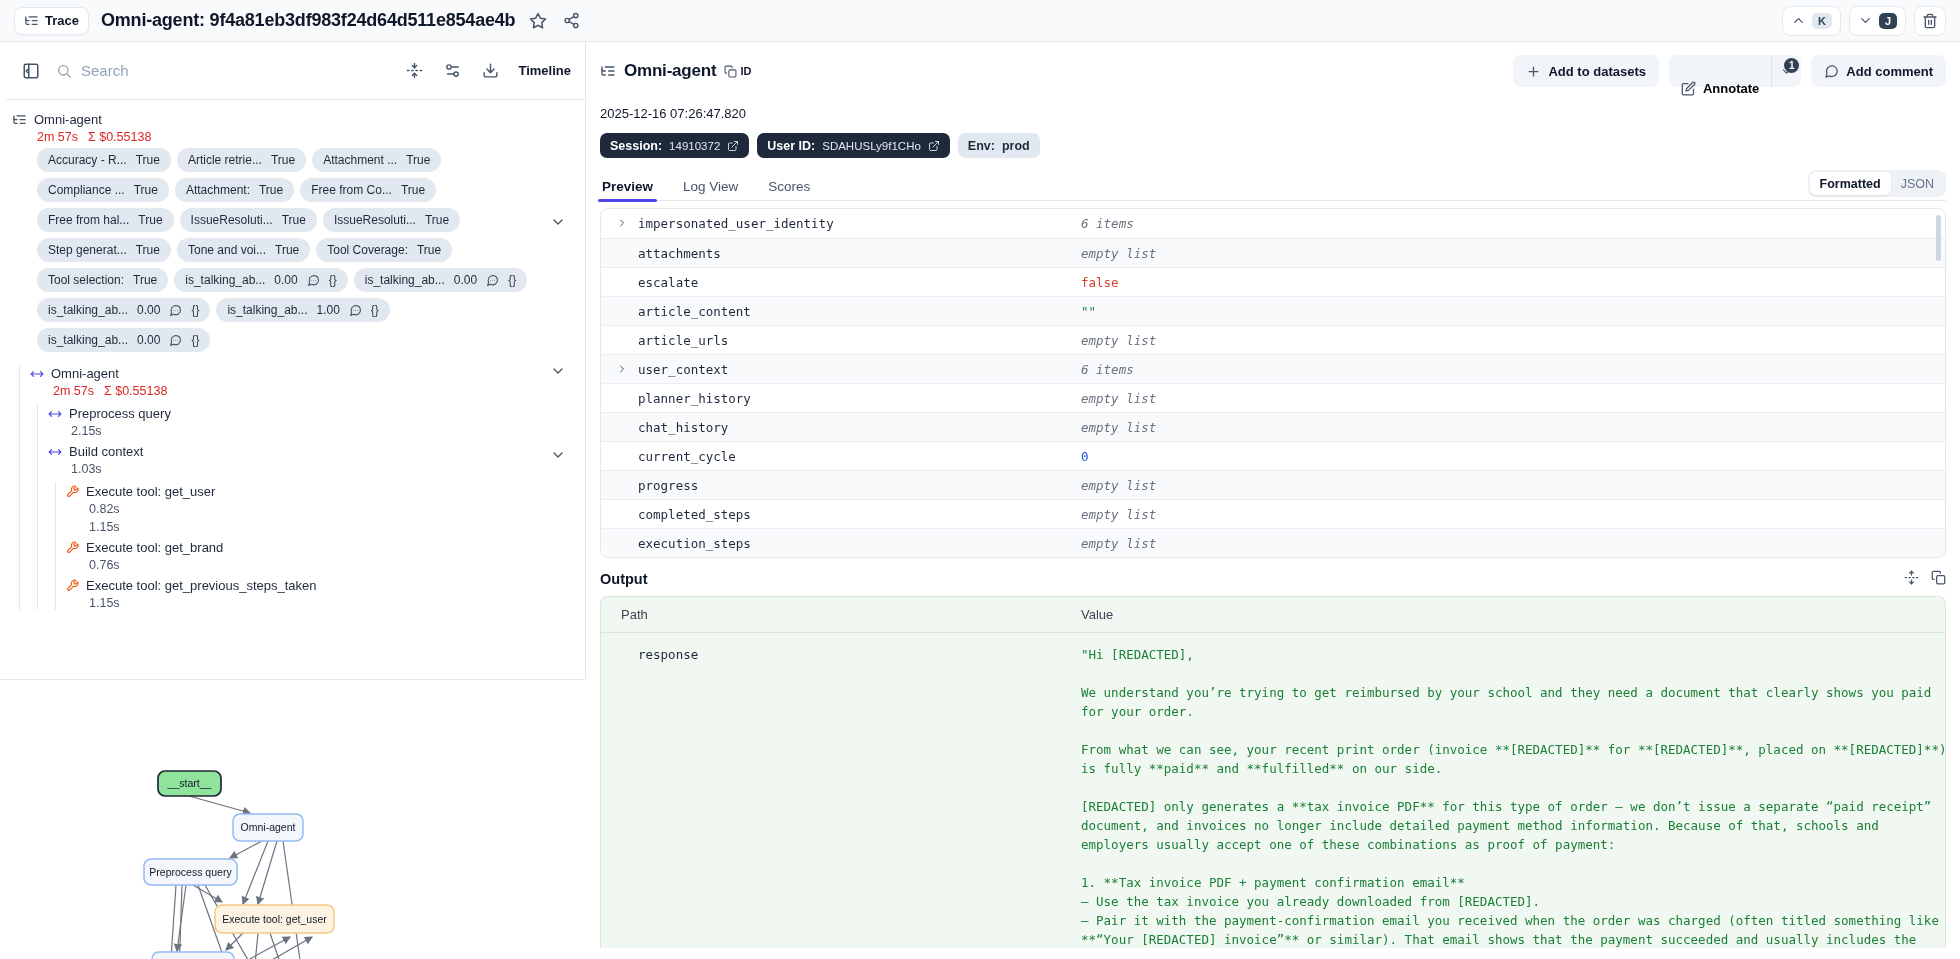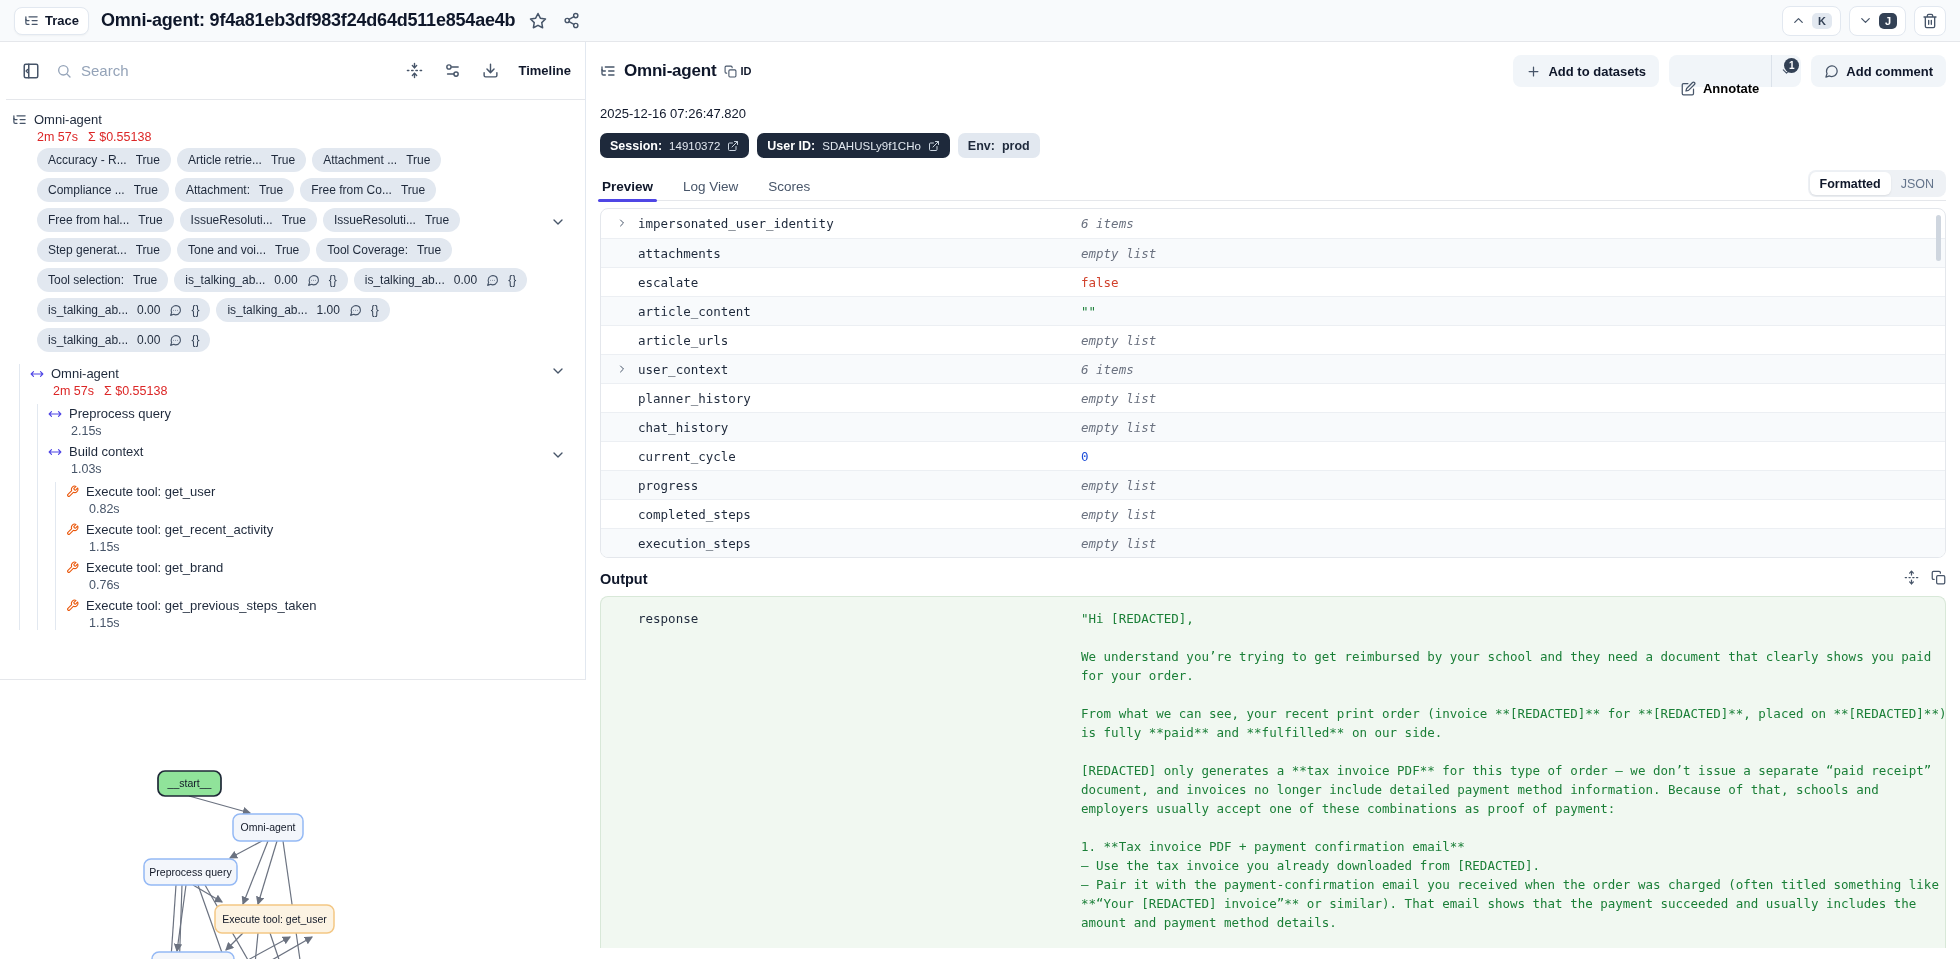--- a/index.html
+++ b/index.html
@@ -405,14 +405,6 @@
                     <div class="t-dur">0.82s</div>
                   </div>
                   <div>
-                    <div class="t-row">
-                      <span class="ic" style="color: rgb(234, 88, 12);">
-                        <svg width="13" height="13" viewBox="0 0 24 24" fill="none" stroke="currentColor" stroke-width="2" stroke-linecap="round" stroke-linejoin="round">
-                          <path d="M14.7 6.3a1 1 0 0 0 0 1.4l1.6 1.6a1 1 0 0 0 1.4 0l3.77-3.77a6 6 0 0 1-7.94 7.94l-6.91 6.91a2.12 2.12 0 0 1-3-3l6.91-6.91a6 6 0 0 1 7.94-7.94l-3.76 3.76z"></path>
-                        </svg>
-                      </span>
-                      <span class="t-label">Execute tool: get_recent_activity</span>
-                    </div>
                     <div class="t-dur">1.15s</div>
                   </div>
                   <div>

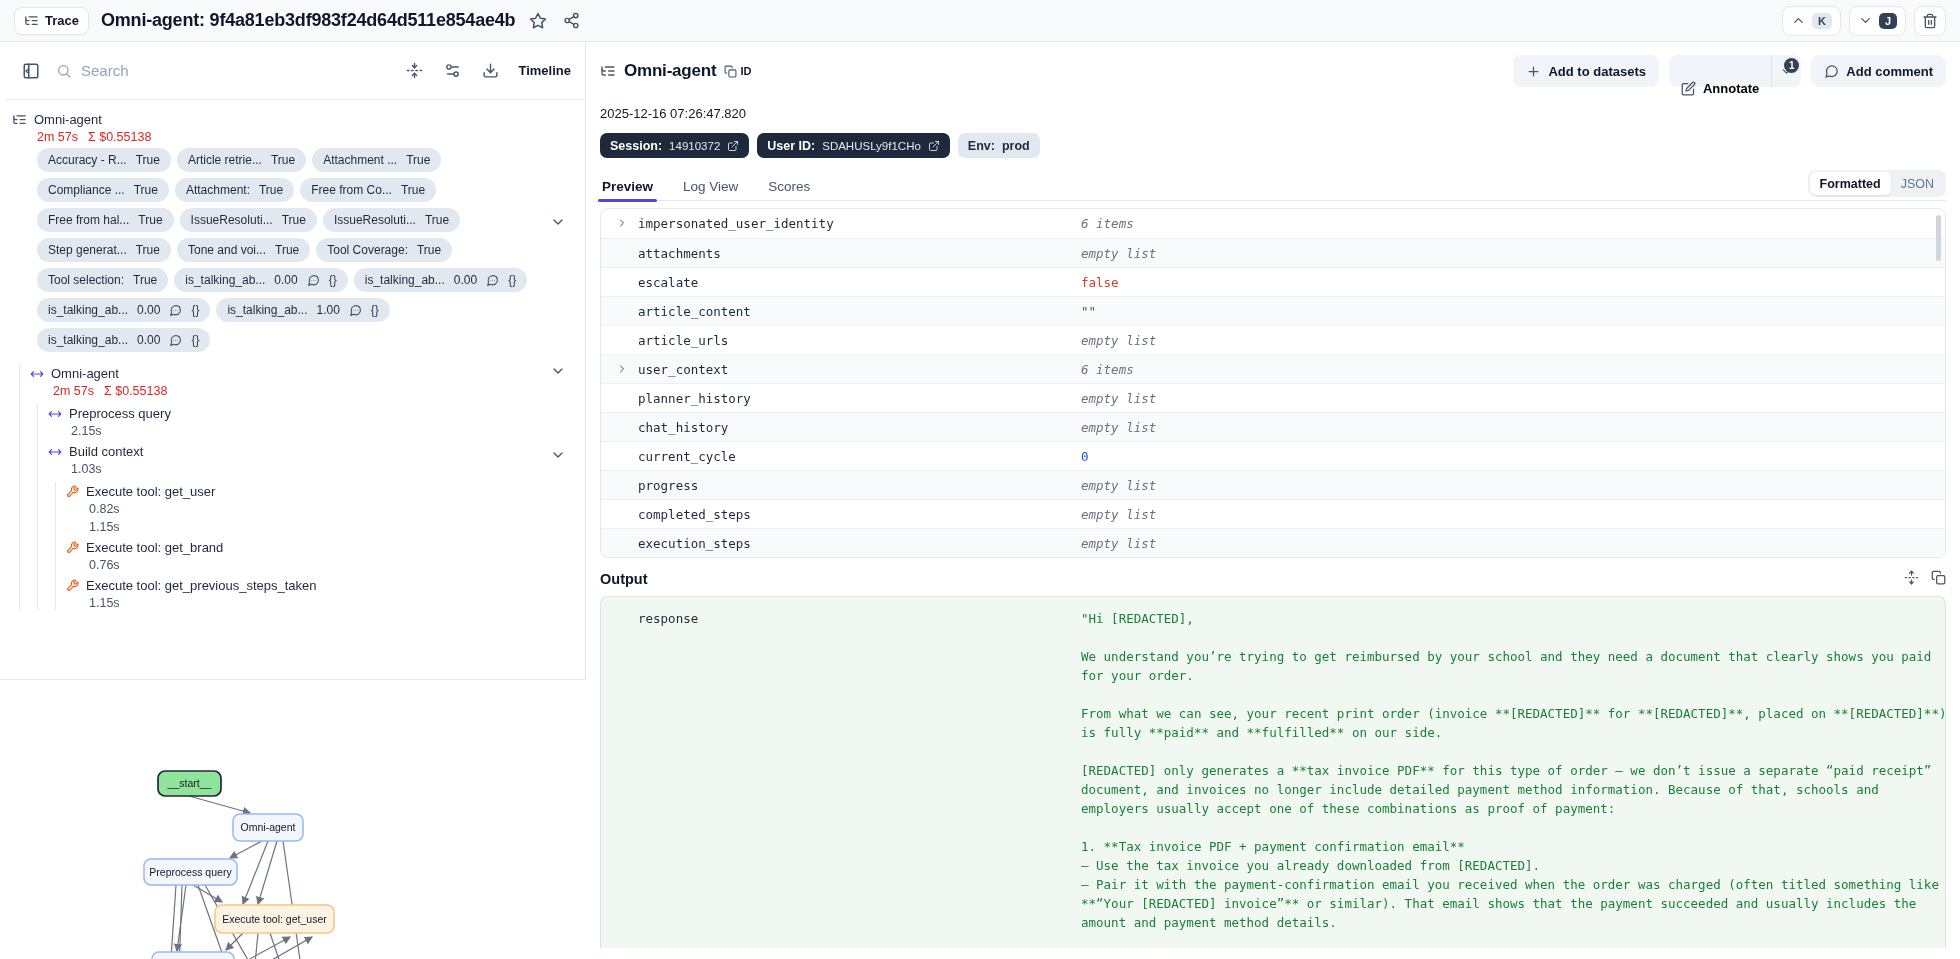--- a/index.html
+++ b/index.html
@@ -681,6 +681,10 @@
   </div>
 
   <div class="out-table">
+    <div class="out-header">
+      <span class="out-col-path">Path</span>
+      <span class="out-col-value">Value</span>
+    </div>
     <div id="out-rows">
         <div class="out-row">
           <span class="out-path">response</span>

